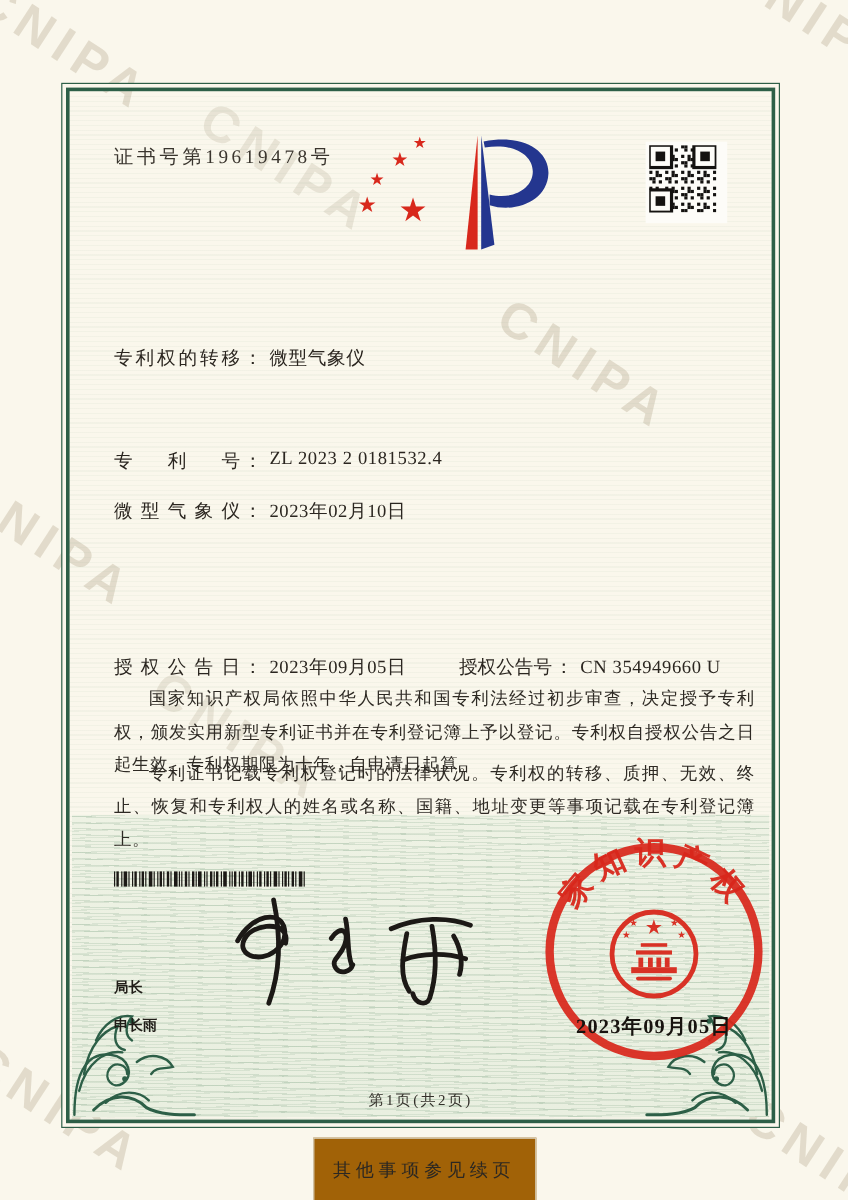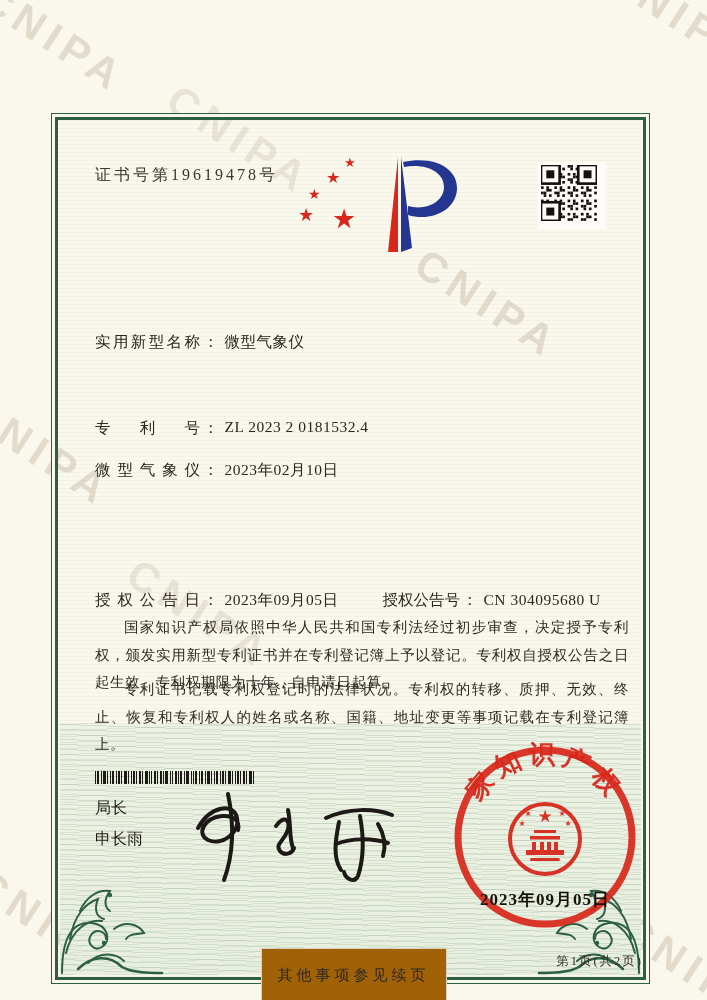--- a/index.html
+++ b/index.html
@@ -22,7 +22,6 @@
     background:
       repeating-linear-gradient(0deg,rgba(140,172,142,.07) 0 1px,transparent 1px 4px);
     z-index:2;
-    margin-top:44px;
   }
   .wave-zone{
     position:absolute;left:2px;right:2px;bottom:2px;height:252px;

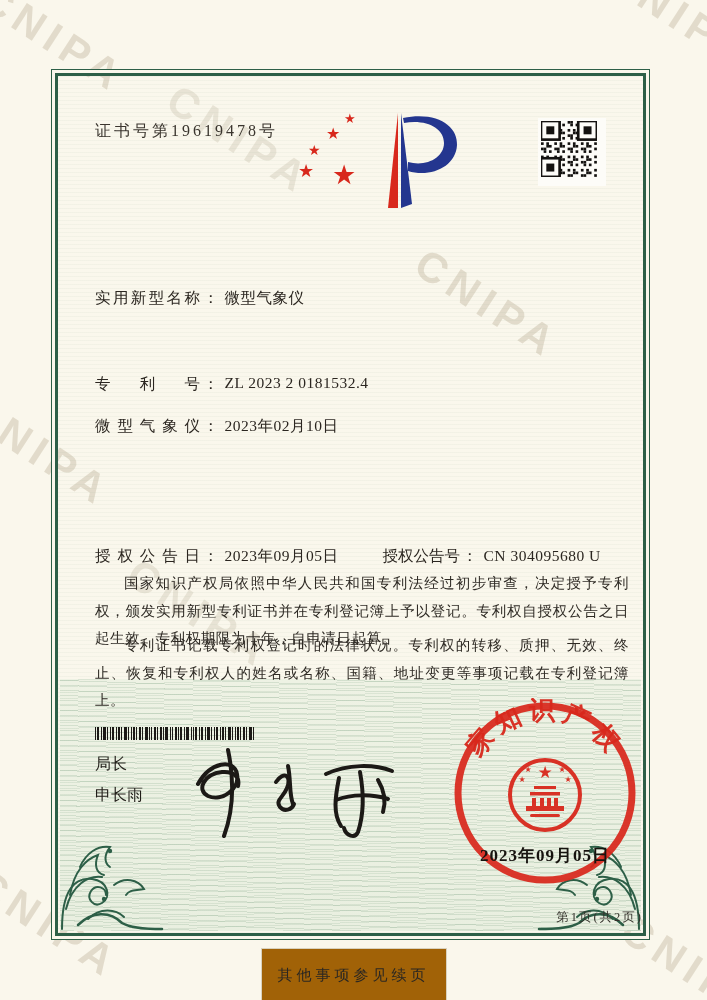--- a/index.html
+++ b/index.html
@@ -236,7 +236,7 @@
 
 
     <div class="row" style="top:212px">
-      <span class="flabel">实用新型名称</span><span class="fcolon">：</span><span class="fvalue">微型气象仪</span>
+      <span class="flabel">专利权的转移</span><span class="fcolon">：</span><span class="fvalue">微型气象仪</span>
     </div>
     <div class="row" style="top:298px">
       <span class="flabel">专利号</span><span class="fcolon">：</span><span class="fvalue">ZL 2023 2 0181532.4</span>

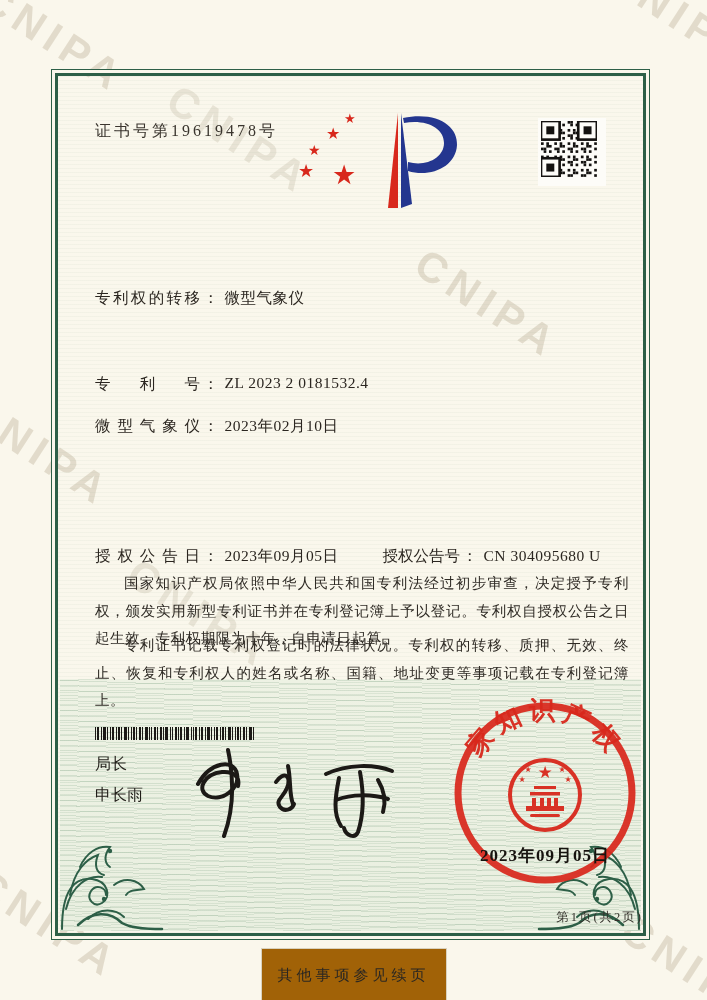--- a/index.html
+++ b/index.html
@@ -245,7 +245,7 @@
       <span class="flabel">微型气象仪</span><span class="fcolon">：</span><span class="fvalue">2023年02月10日</span>
     </div>
     <div class="row" style="top:470px">
-      <span class="flabel">授权公告日</span><span class="fcolon">：</span><span class="fvalue">2023年09月05日</span><span class="pair2"><span>授权公告号</span><span class="fcolon">：</span><span class="fvalue">CN 304095680 U</span></span>
+      <span class="flabel">授权公告日</span><span class="fcolon">：</span><span class="fvalue">2023年09月05日</span><span class="pair2"><span>授权公告号</span><span class="fcolon">：</span><span class="fvalue">CN 354949660 U</span></span>
     </div>
 
     <p class="para" style="top:556px">专利证书记载专利权登记时的法律状况。专利权的转移、质押、无效、终止、恢复和专利权人的姓名或名称、国籍、地址变更等事项记载在专利登记簿上。</p>

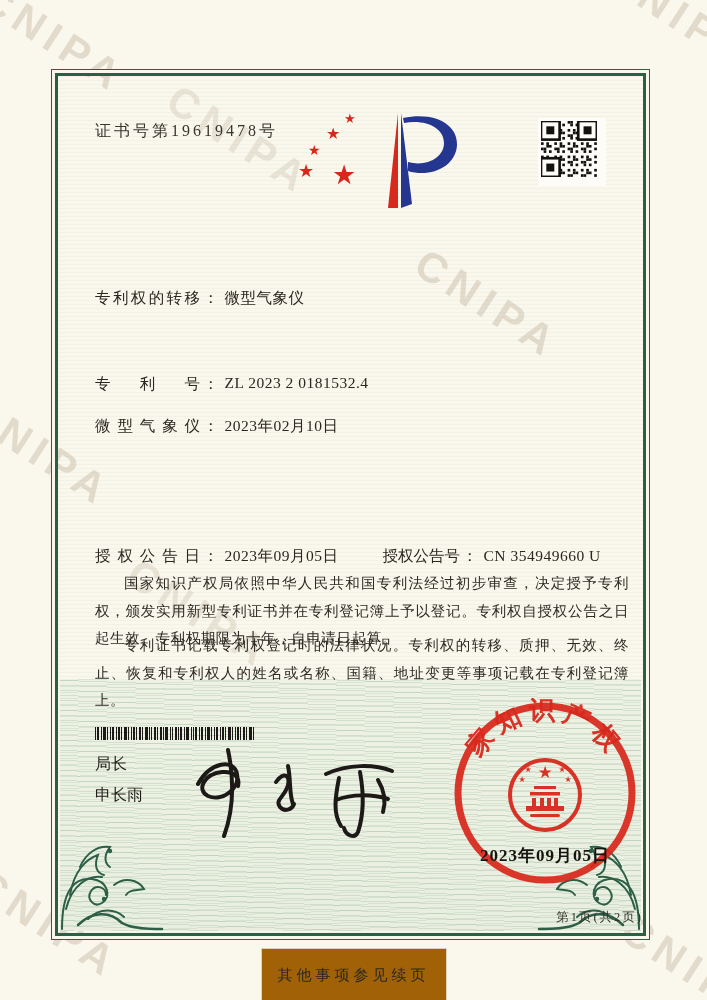--- a/index.html
+++ b/index.html
@@ -58,9 +58,9 @@
   }
   .barcode{position:absolute;left:37px;top:650px;width:162px;height:13px;}
   .signer{
-    position:absolute;left:37px;top:672px;
+    position:absolute;left:37px;top:732px;
     font-family:"Liberation Sans","DejaVu Sans",sans-serif;
-    font-size:16px;font-weight:400;color:#201d18;line-height:31px;z-index:4;
+    font-size:12px;font-weight:700;color:#201d18;line-height:31px;z-index:4;
   }
   .signature{position:absolute;left:118px;top:668px;z-index:4;}
   .seal{position:absolute;left:392px;top:622px;width:190px;height:190px;z-index:5;}

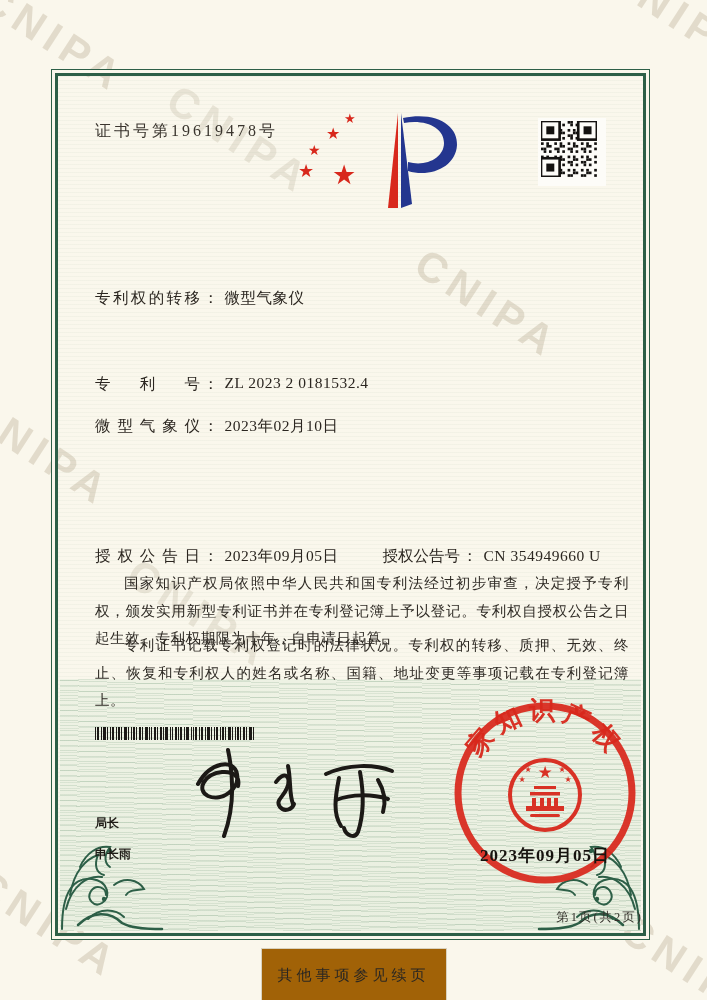--- a/index.html
+++ b/index.html
@@ -69,7 +69,7 @@
     position:absolute;left:0;top:146px;width:100%;text-align:center;
     font-size:17px;font-weight:bold;letter-spacing:1px;color:#17130f;z-index:6;
   }
-  .page-info{position:absolute;left:0;top:833px;width:100%;text-align:right;font-size:12.5px;letter-spacing:2px;color:#33302a;z-index:4;}
+  .page-info{position:absolute;left:0;top:833px;width:100%;text-align:center;font-size:12.5px;letter-spacing:2px;color:#33302a;z-index:4;}
   .footer-note{
     position:absolute;left:50%;top:948px;transform:translateX(-50%);
     font-size:15px;letter-spacing:4px;color:#2b2722;

